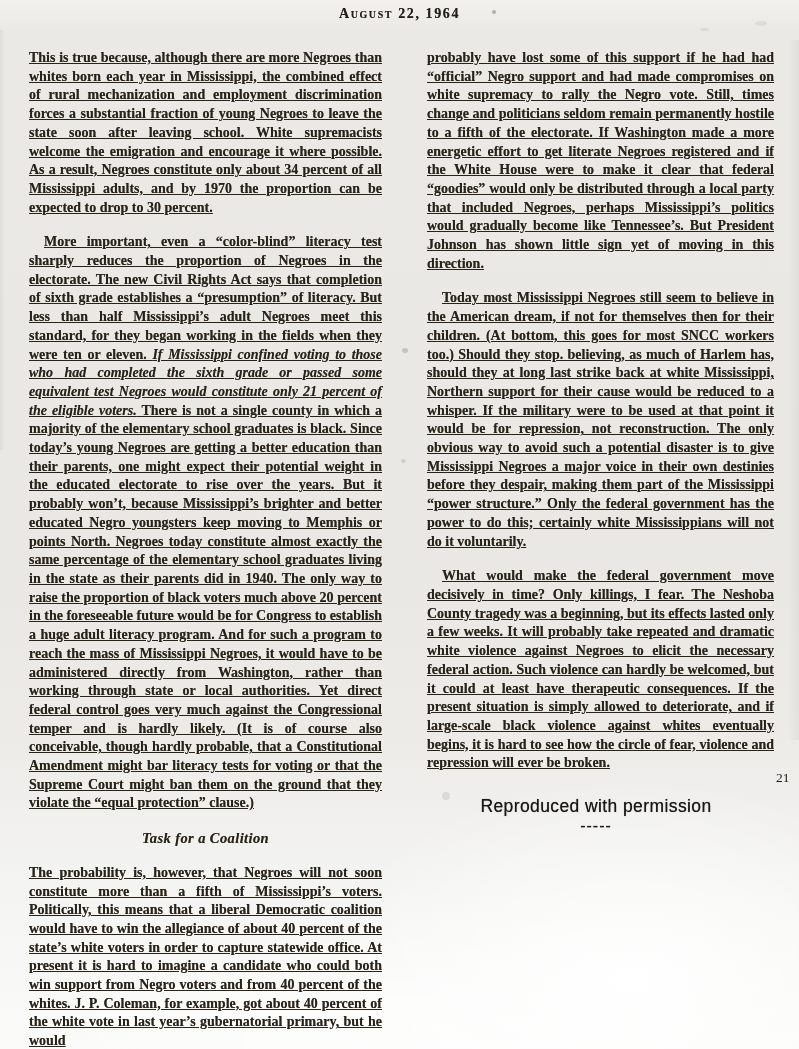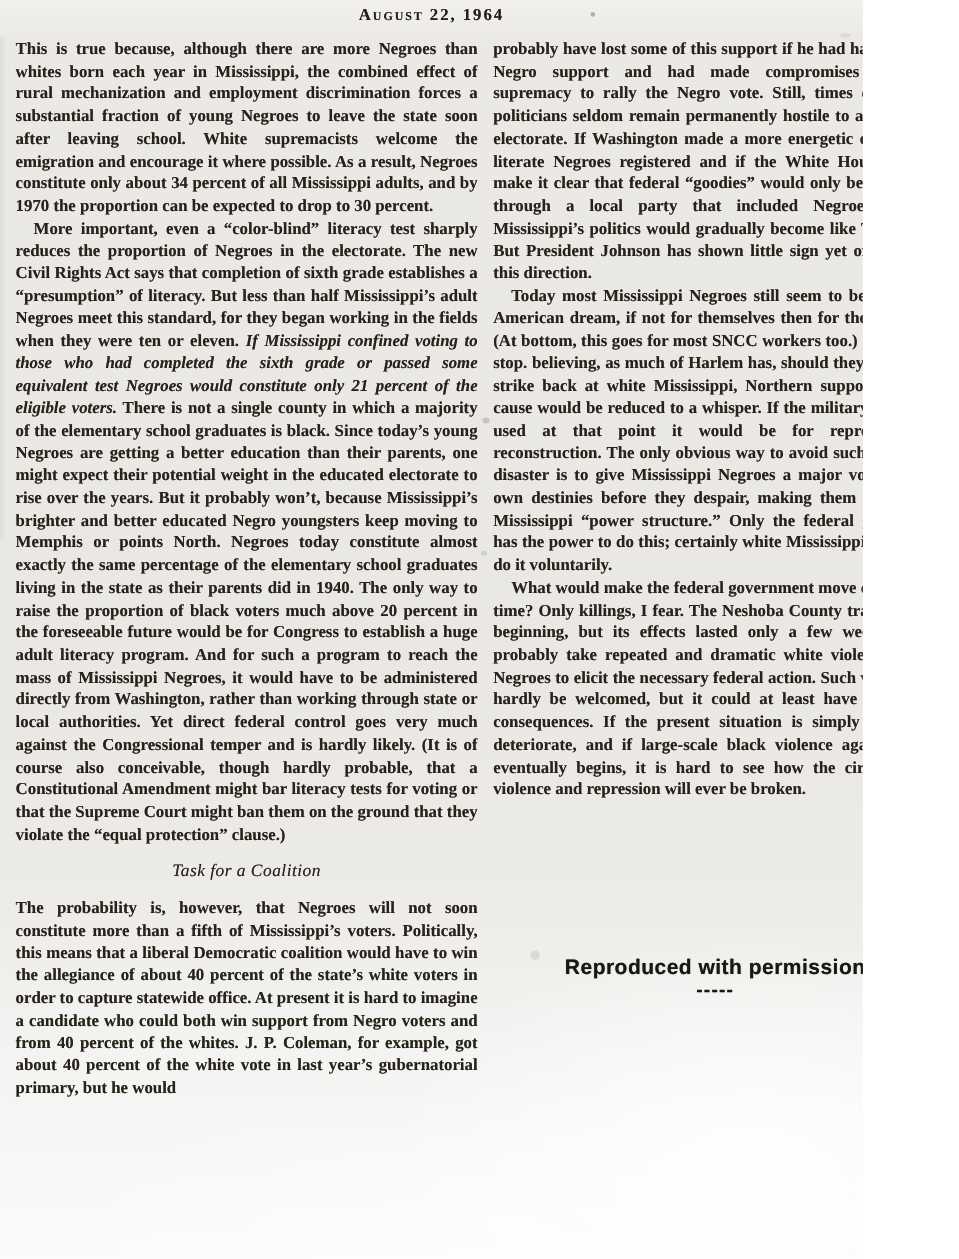--- a/index.html
+++ b/index.html
@@ -6,7 +6,7 @@
 
   .page {
     position: relative;
-    width: 719px;
+    width: 799px;
     height: 1049px;
     overflow: hidden;
     font-family: "Liberation Serif", serif;

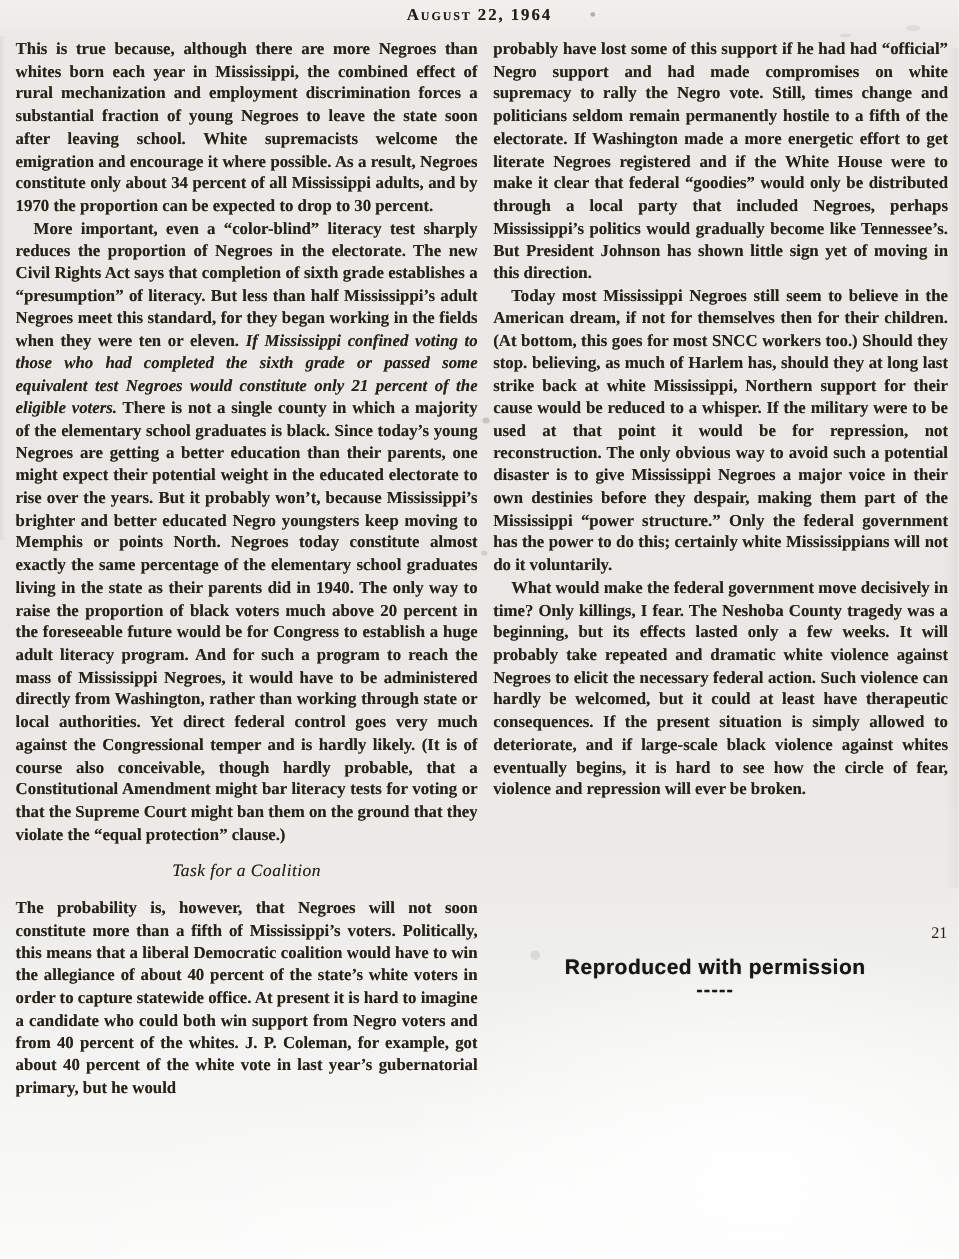--- a/index.html
+++ b/index.html
@@ -42,7 +42,7 @@
   .col-left  { left: 13px;  width: 385px; height: 1016px; overflow: hidden; }
   .col-right { left: 411px; width: 379px; }
 
-  .para { margin: 0; }
+  .para { margin: 16px; text-decoration: underline; }
   .para.indent { text-indent: 15px; }
   .ital { font-style: italic; }
 

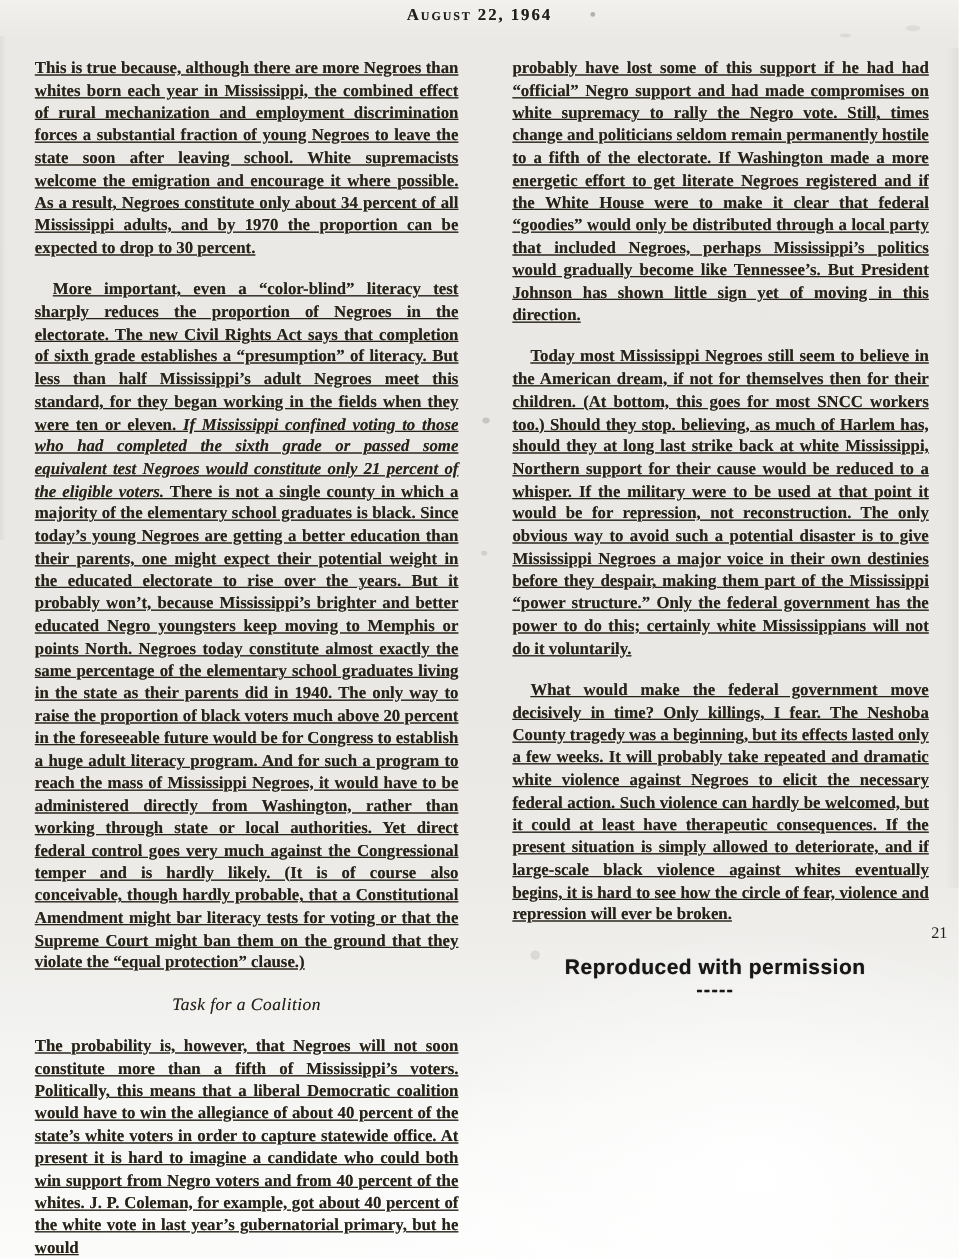--- a/index.html
+++ b/index.html
@@ -68,7 +68,7 @@
     left: 430px; top: 796px; width: 332px;
     text-align: center;
     font-family: "Liberation Sans", sans-serif;
-    font-weight: bold;
+    font-weight: normal;
     color: #181715;
     text-shadow: 0 0 0.7px rgba(20,20,20,0.75);
   }

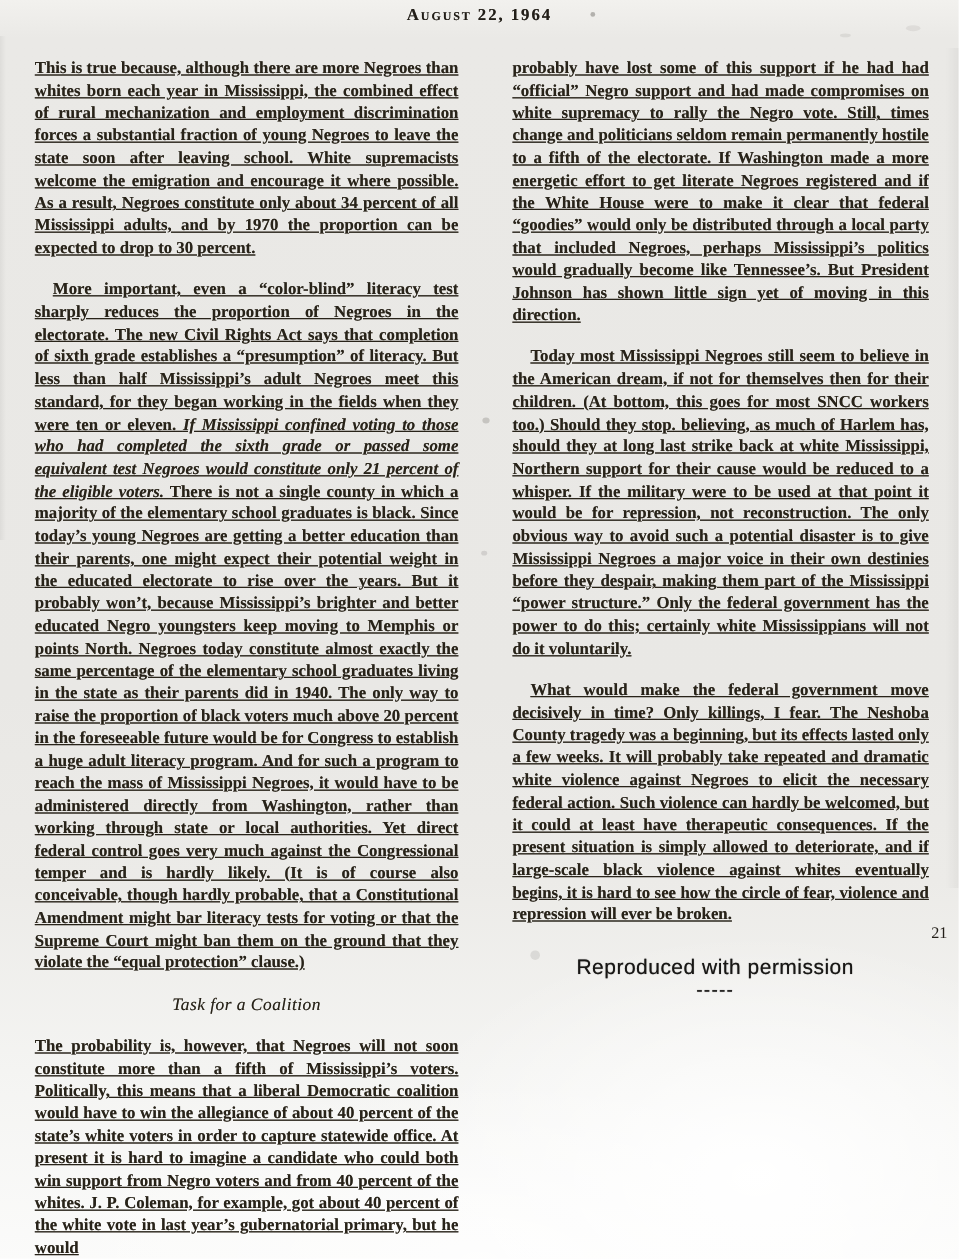--- a/index.html
+++ b/index.html
@@ -50,7 +50,7 @@
     margin: 11px 0 13px 0;
     text-align: center;
     font-style: italic;
-    font-weight: normal;
+    font-weight: bold;
     font-size: 14.5px;
     letter-spacing: 0.4px;
   }

